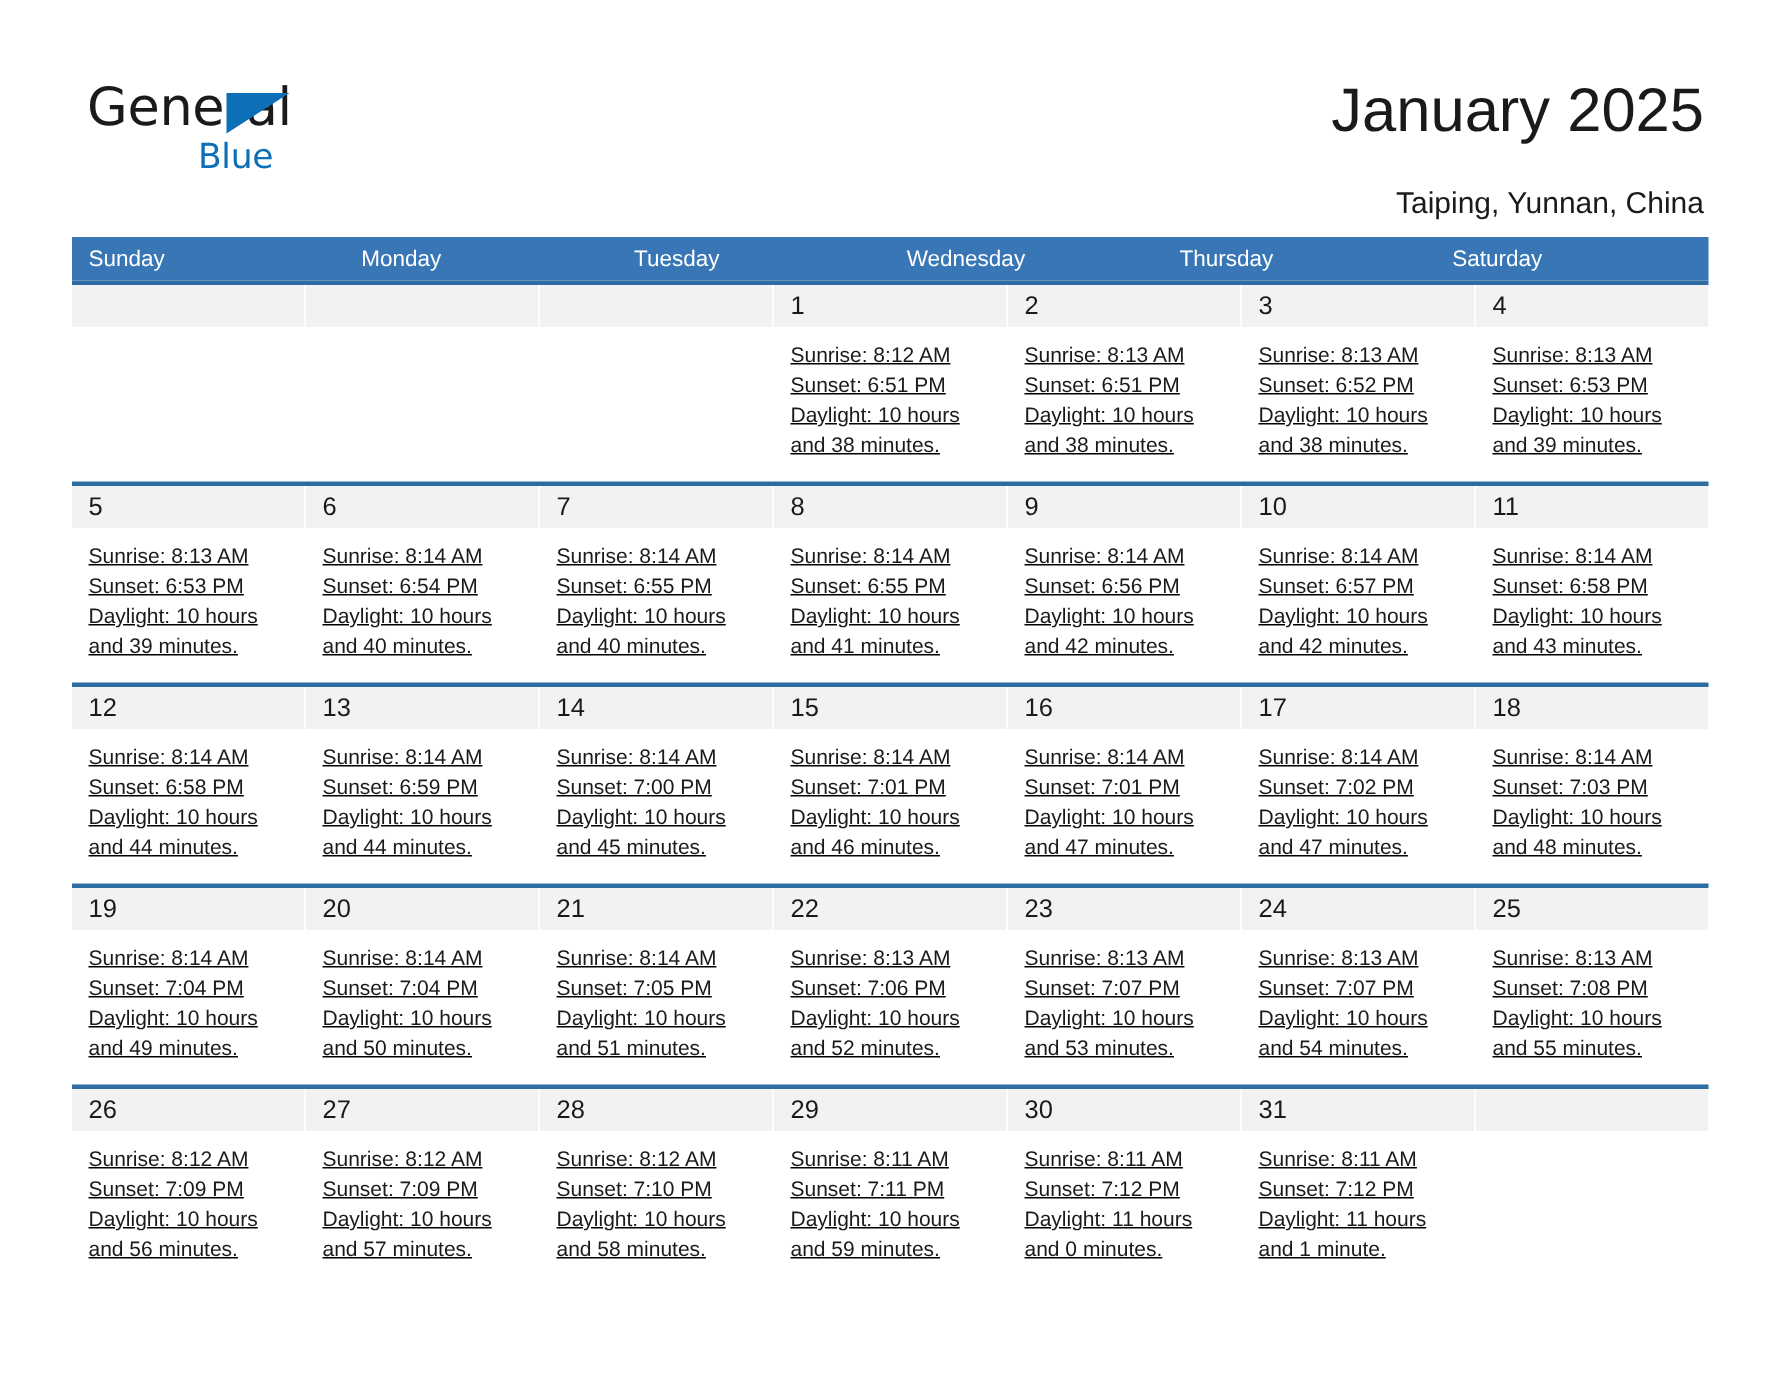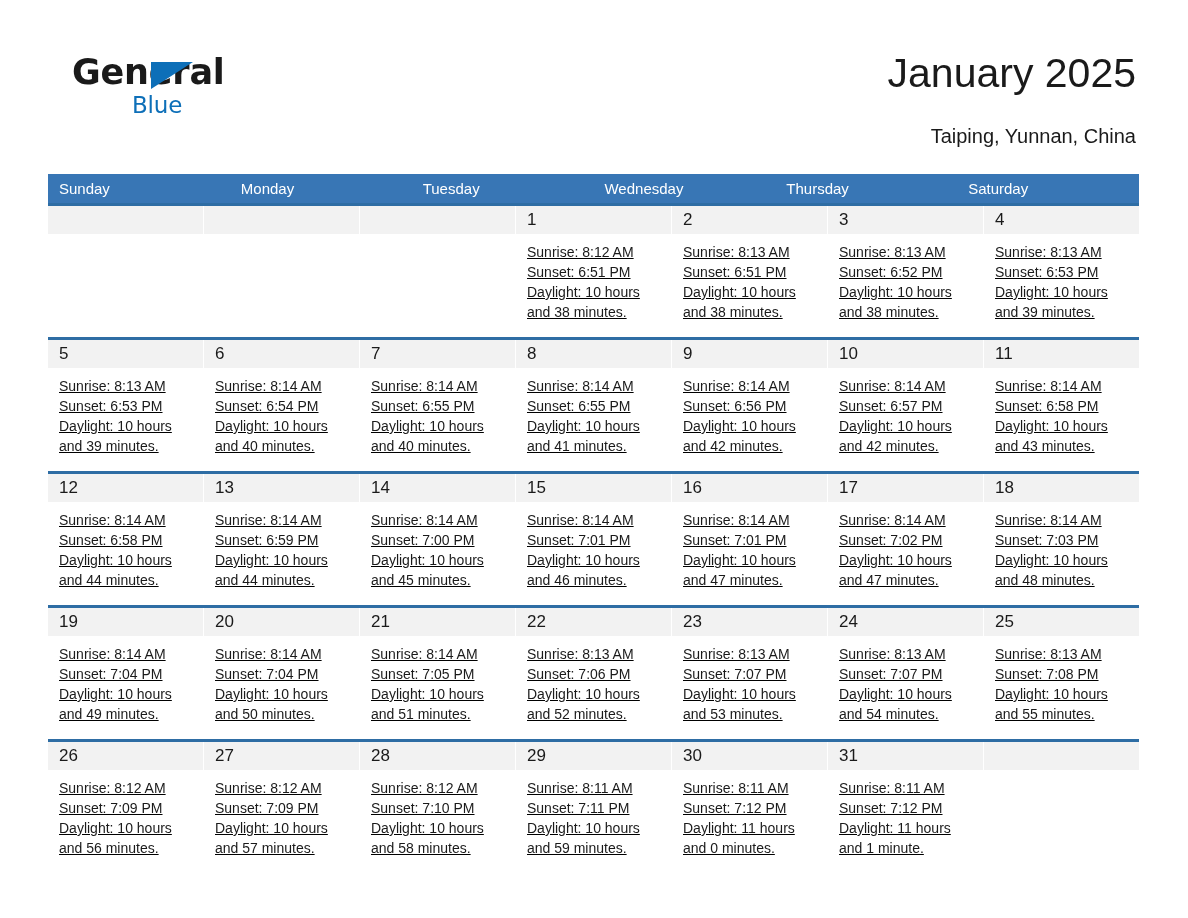--- a/index.html
+++ b/index.html
@@ -40,13 +40,13 @@
   }
   .logo-general {
     position: absolute;
-    left: 14px;
+    left: 0;
     top: 0;
     font-size: 35px;
     letter-spacing: -0.2px;
     color: #1a1a1a;
     font-family: "DejaVu Sans", sans-serif;
-    font-weight: 700;
+    font-weight: 400;
     line-height: 40px;
   }
   .logo-blue {

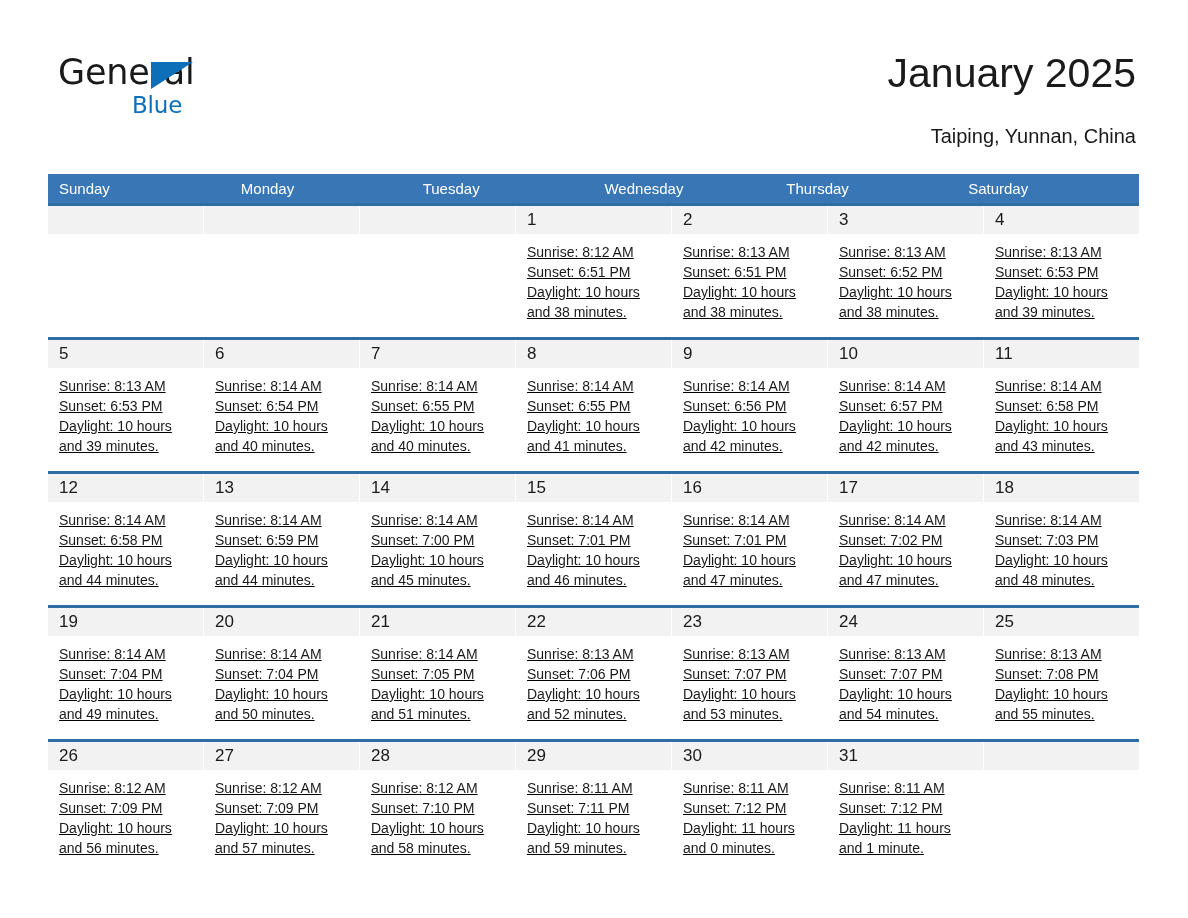--- a/index.html
+++ b/index.html
@@ -97,7 +97,7 @@
   .calendar {
     position: absolute;
     left: 48px;
-    top: 174px;
+    top: 158px;
     width: 1091px;
   }
 

